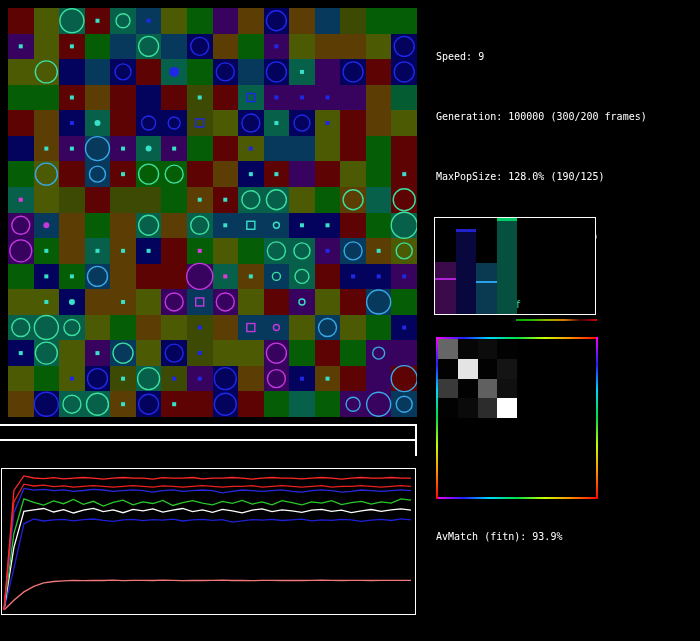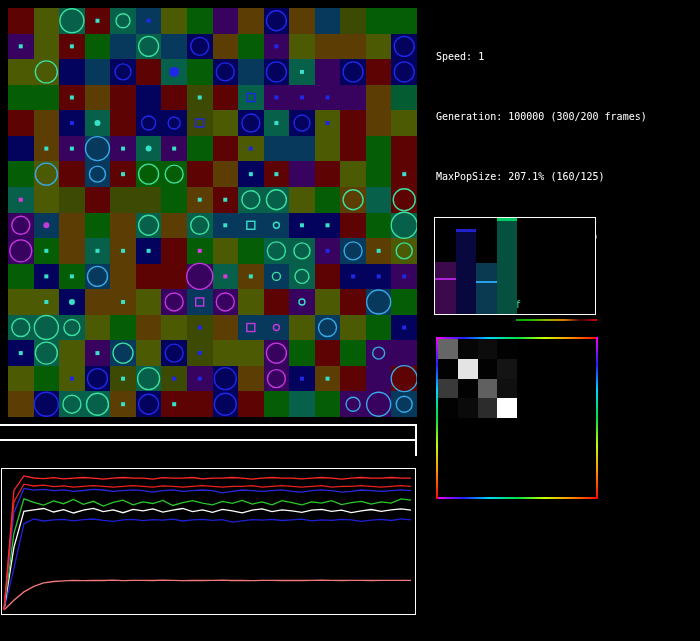--- a/index.html
+++ b/index.html
@@ -432,7 +432,7 @@
 <div id="tltick"></div>
 
 <div id="stats">
-  <div>Speed: 1</div>
+  <div>Speed: 9</div>
   <div>Generation: 100000 (300/200 frames)</div>
   <div>MaxPopSize: 207.1% (160/125)</div>
   <div>SysSize: 22.8% (7298/32000)</div>

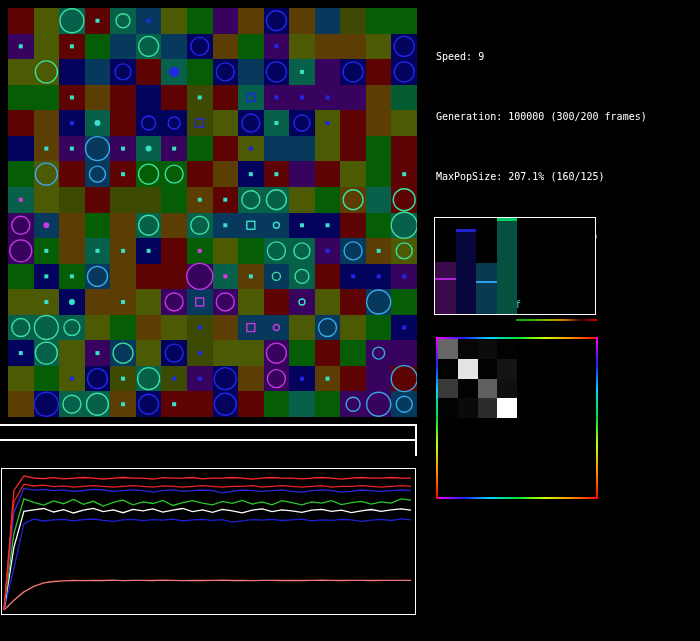--- a/index.html
+++ b/index.html
@@ -434,7 +434,7 @@
 <div id="stats">
   <div>Speed: 9</div>
   <div>Generation: 100000 (300/200 frames)</div>
-  <div>MaxPopSize: 207.1% (160/125)</div>
+  <div>MaxPopSize: 128.0% (190/125)</div>
   <div>SysSize: 22.8% (7298/32000)</div>
   <div>AvCarCap: 85.9%</div>
   <div>AvPref: 67.7%</div>

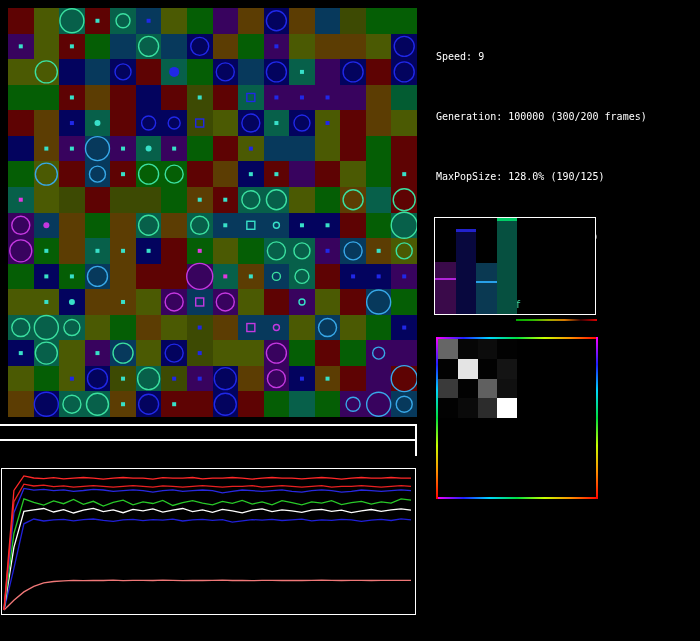--- a/index.html
+++ b/index.html
@@ -440,6 +440,7 @@
   <div>AvPref: 67.7%</div>
   <div>Cramer's V: 77.6%</div>
   <div>Purebred: 82.4%</div>
+  <div>AvMatch (fitn): 93.9%</div>
 </div>
 
 <div id="barpanel">

